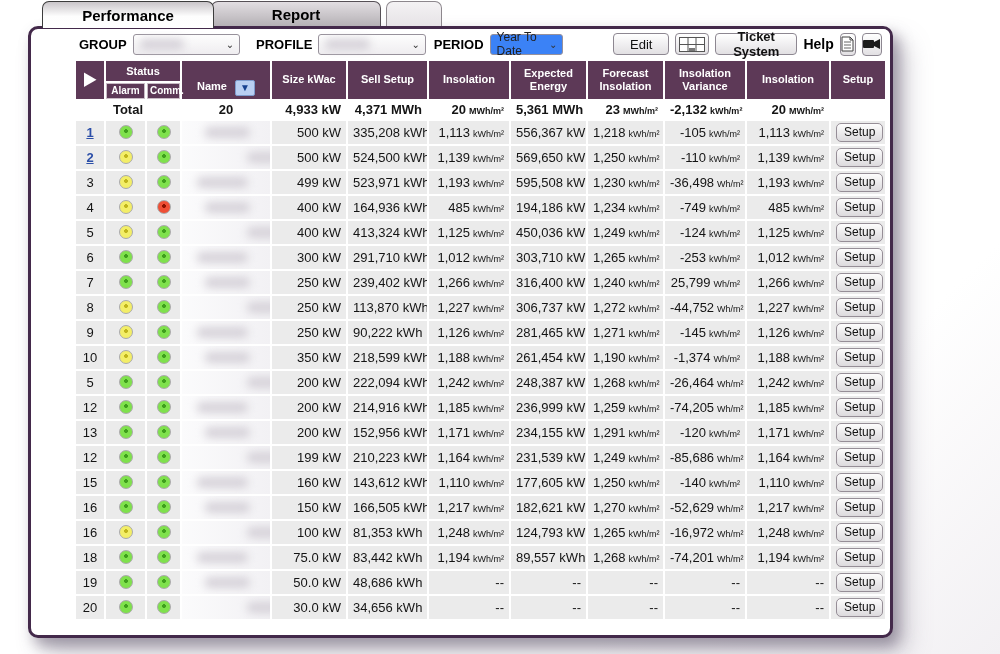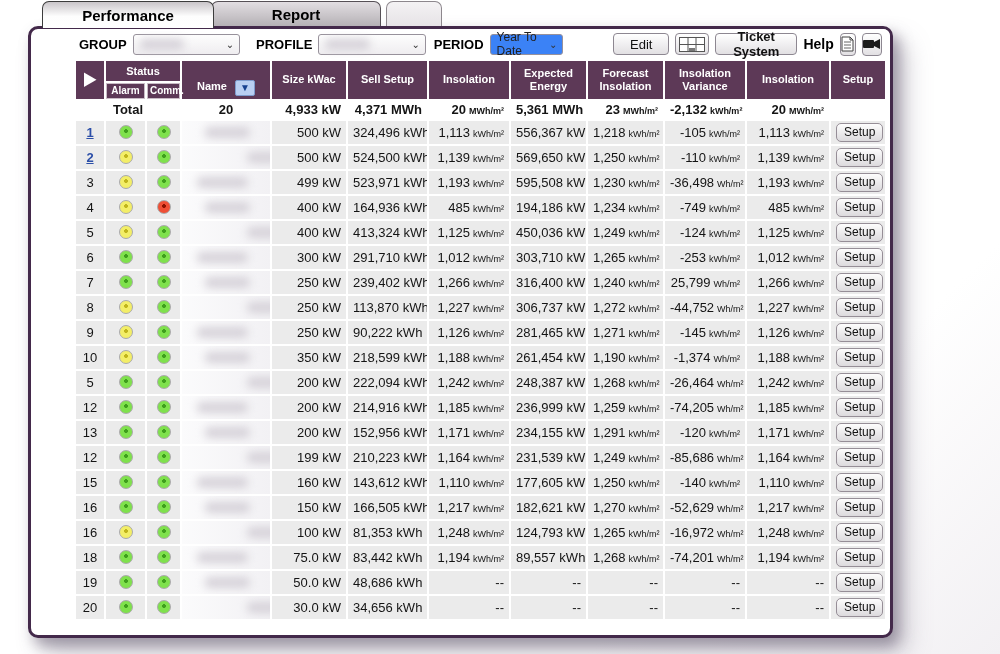--- a/index.html
+++ b/index.html
@@ -210,7 +210,7 @@
                 <div class="blurblob"></div>
               </td>
               <td class="r">500 kW</td>
-              <td class="r">324,496 kWh</td>
+              <td class="r">335,208 kWh</td>
               <td class="r"><span>1,113</span><span class="unit">kWh/m²</span></td>
               <td class="r">556,367 kWh</td>
               <td class="r"><span>1,218</span><span class="unit">kWh/m²</span></td>

